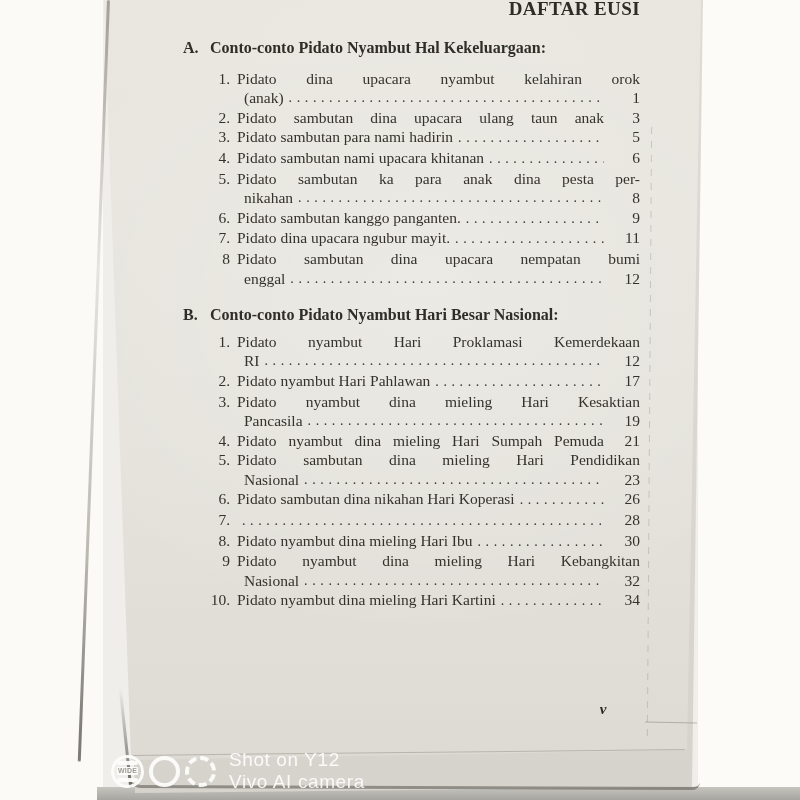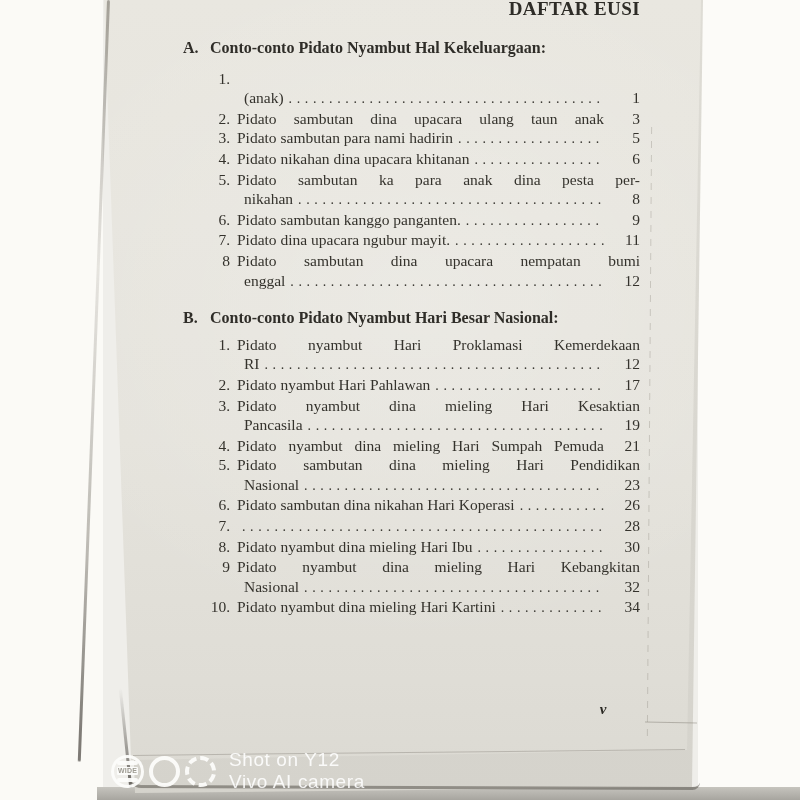--- a/index.html
+++ b/index.html
@@ -107,6 +107,7 @@
 
     <div class="row">
       <span class="num">1.</span>
+      <span class="fill">Pidato dina upacara nyambut kelahiran orok</span>
     </div>
     <div class="row cont">
       <span class="txt">(anak)</span>

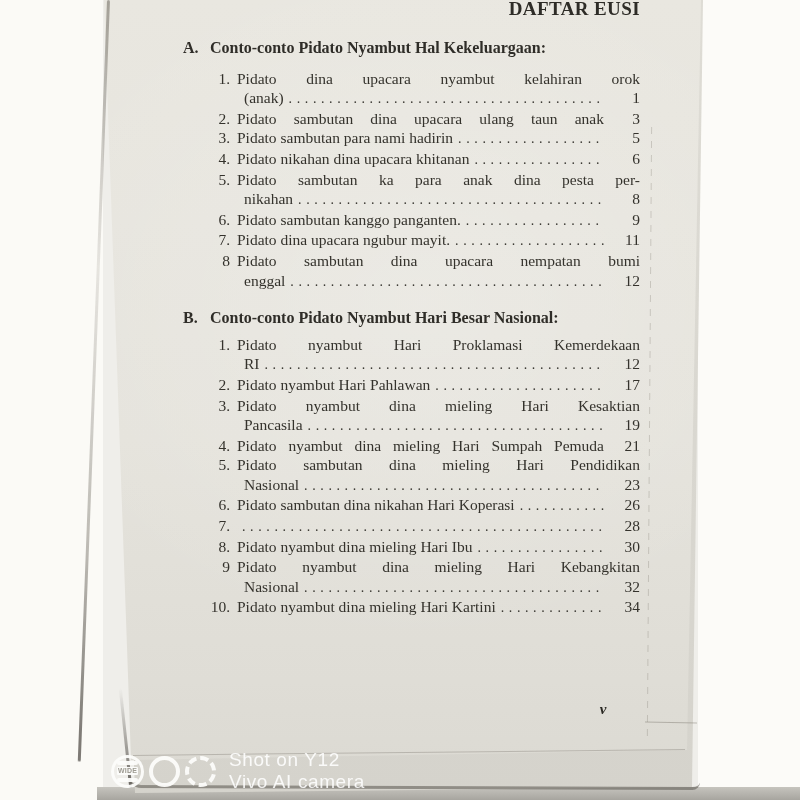--- a/index.html
+++ b/index.html
@@ -57,7 +57,7 @@
   .num{width:30px;flex:none;text-align:right;padding-right:7px;box-sizing:border-box;}
   .txt{white-space:nowrap;}
   .fill{flex:1;white-space:normal;text-align:justify;text-align-last:justify;}
-  .cont{padding-left:61px;}
+  .cont{padding-left:61px;align-items:center;}
   .leader{flex:1;overflow:hidden;white-space:nowrap;letter-spacing:4.6px;
        padding-left:5px;color:#3c3a34;font-size:14px;}
   .pg{width:36px;flex:none;text-align:right;}

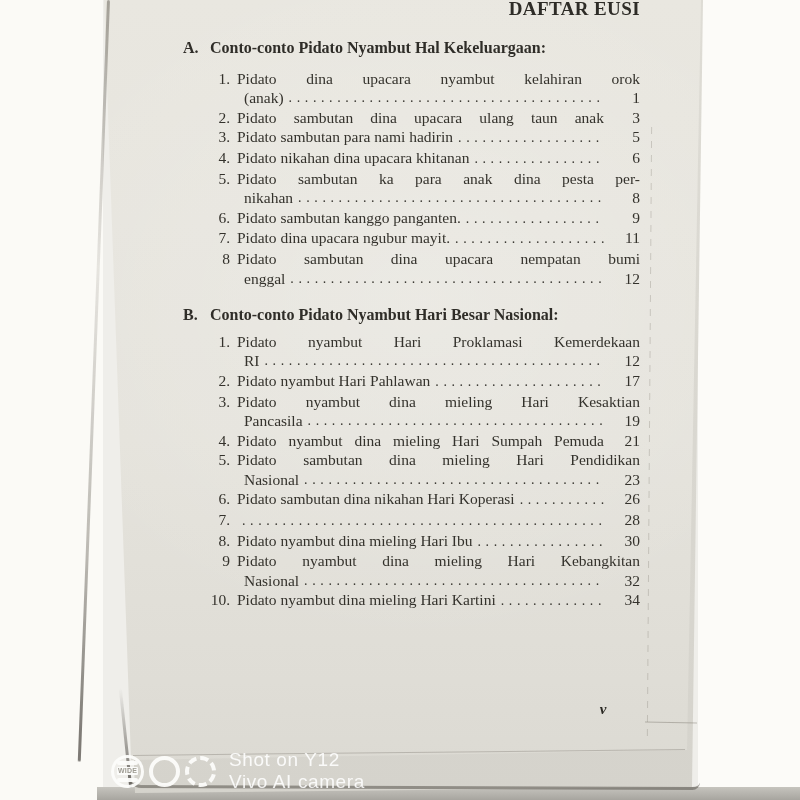--- a/index.html
+++ b/index.html
@@ -130,7 +130,7 @@
 
     <div class="row">
       <span class="num">4.</span>
-      <span class="txt">Pidato nikahan dina upacara khitanan</span>
+      <span class="txt">Pidato sambutan nami upacara khitanan</span>
       <span class="leader">..........................................................................................</span>
       <span class="pg">6</span>
     </div>

